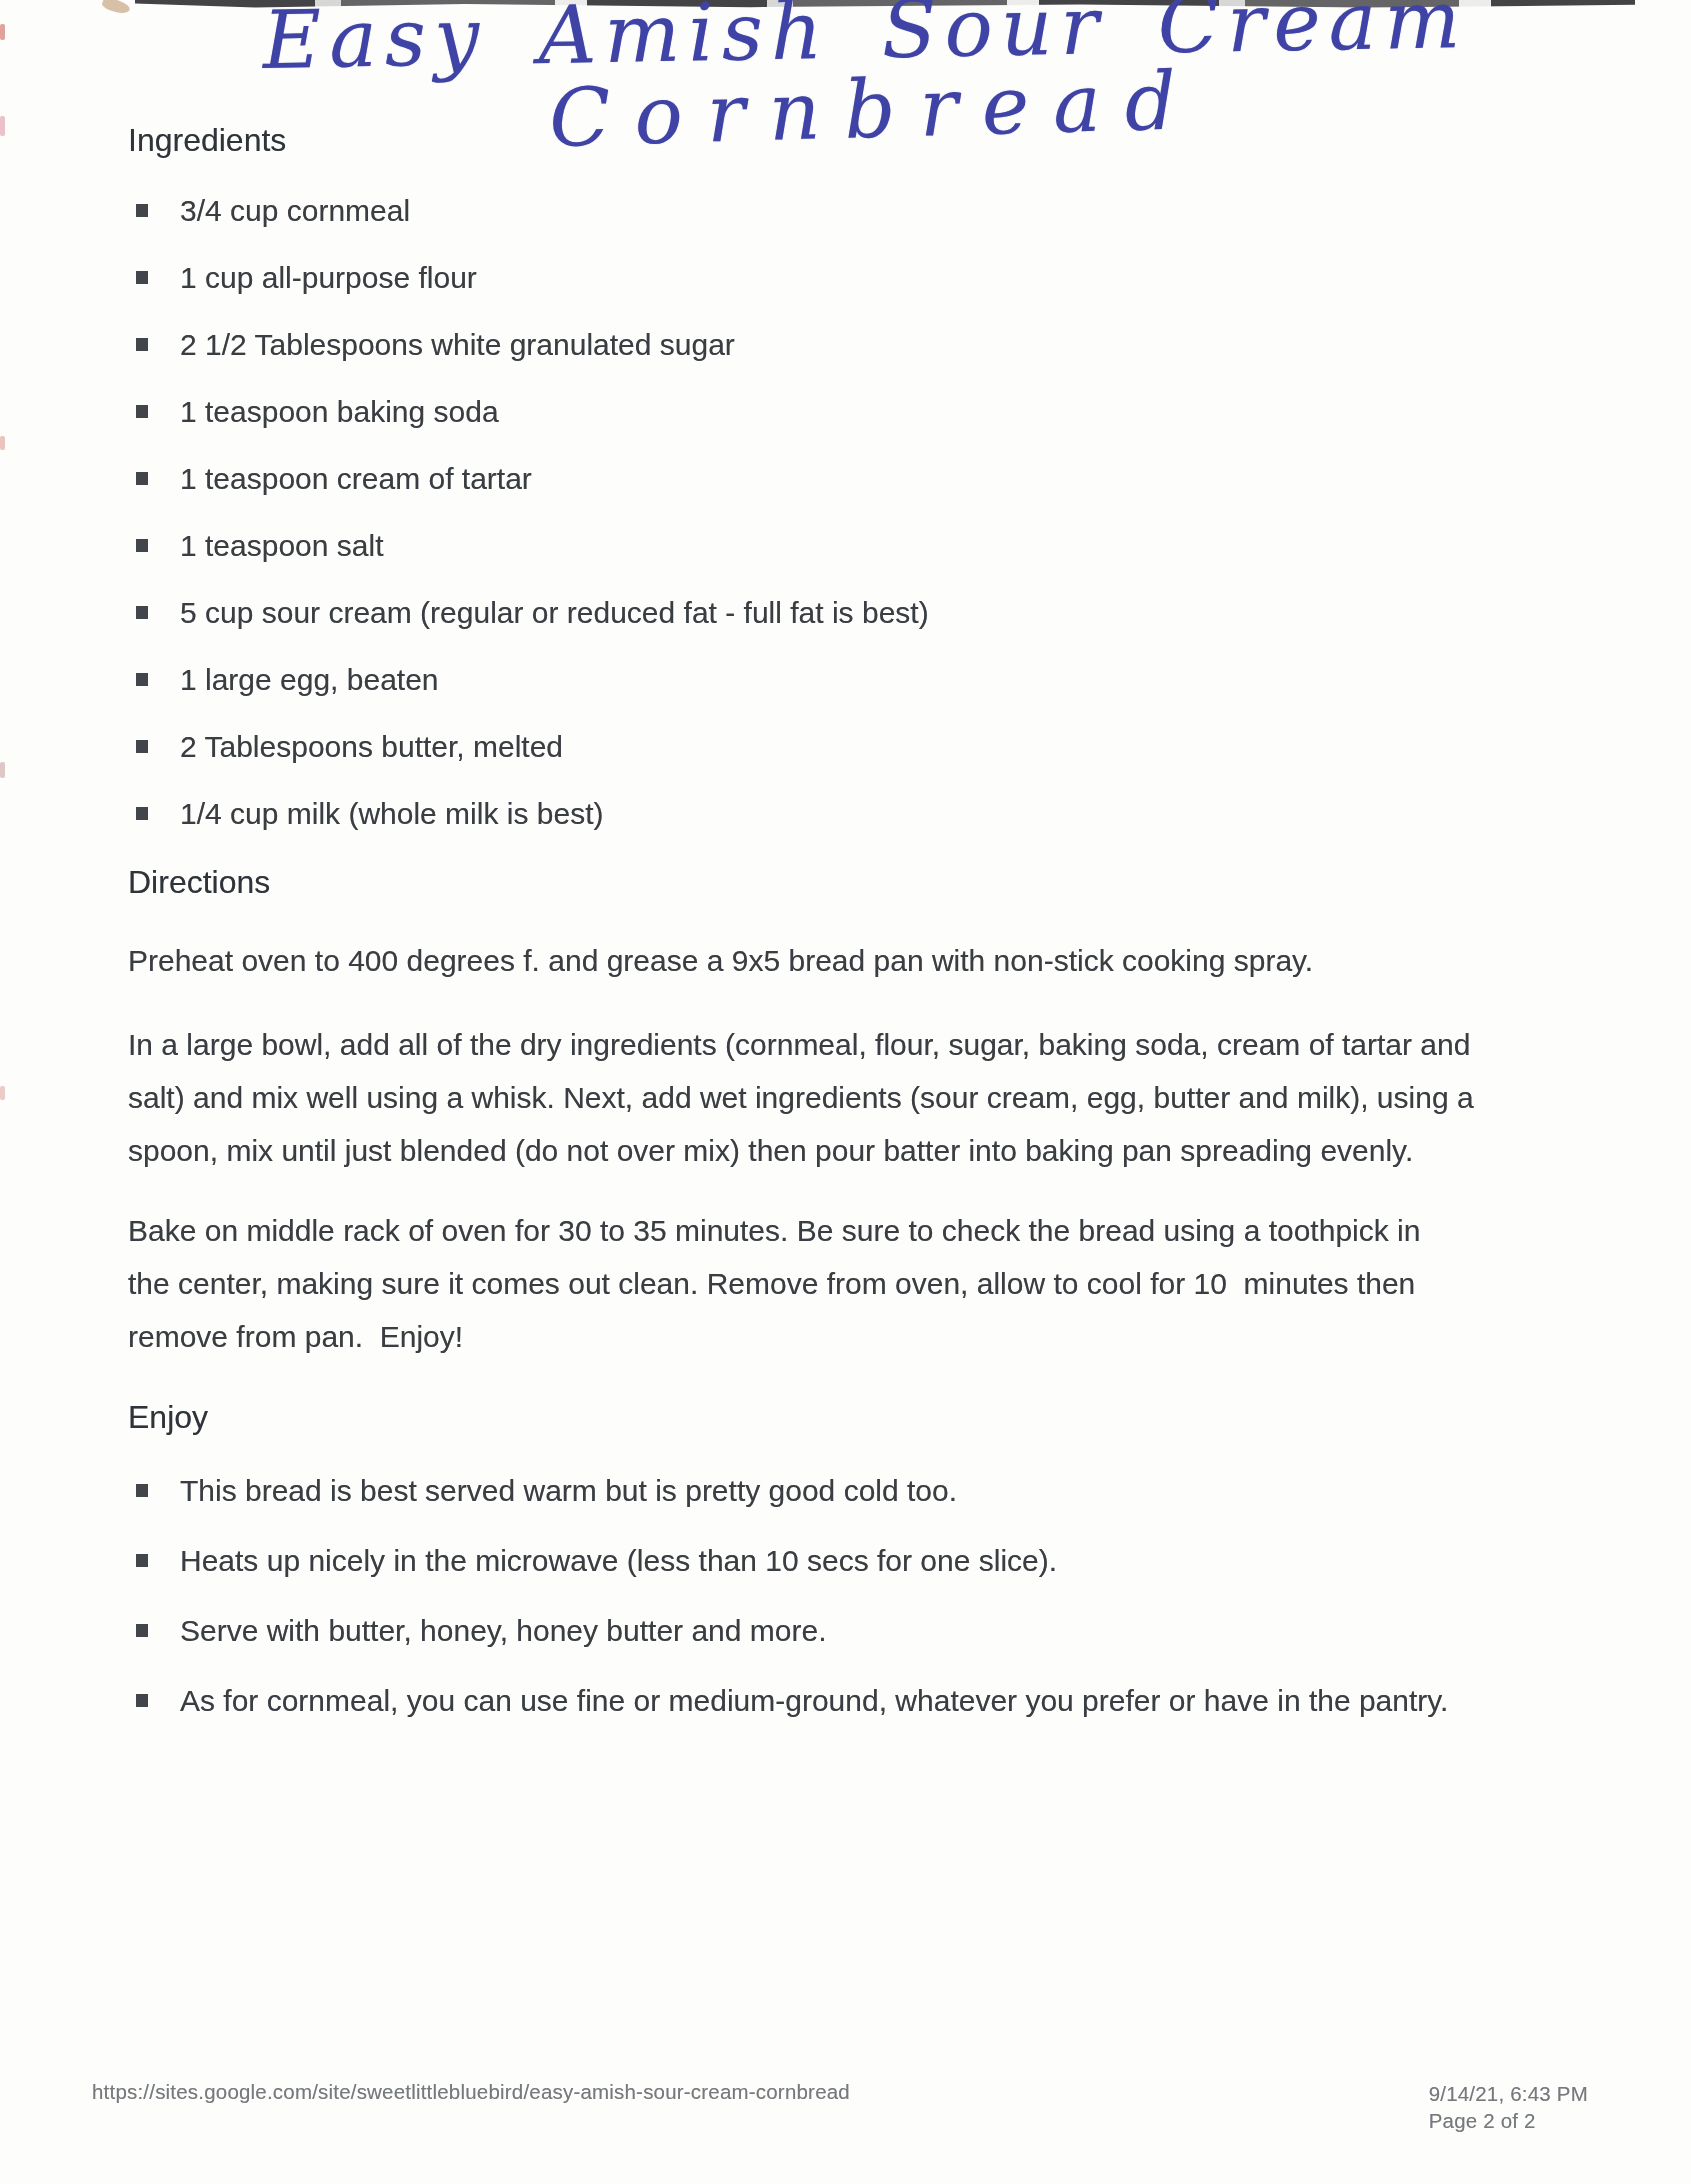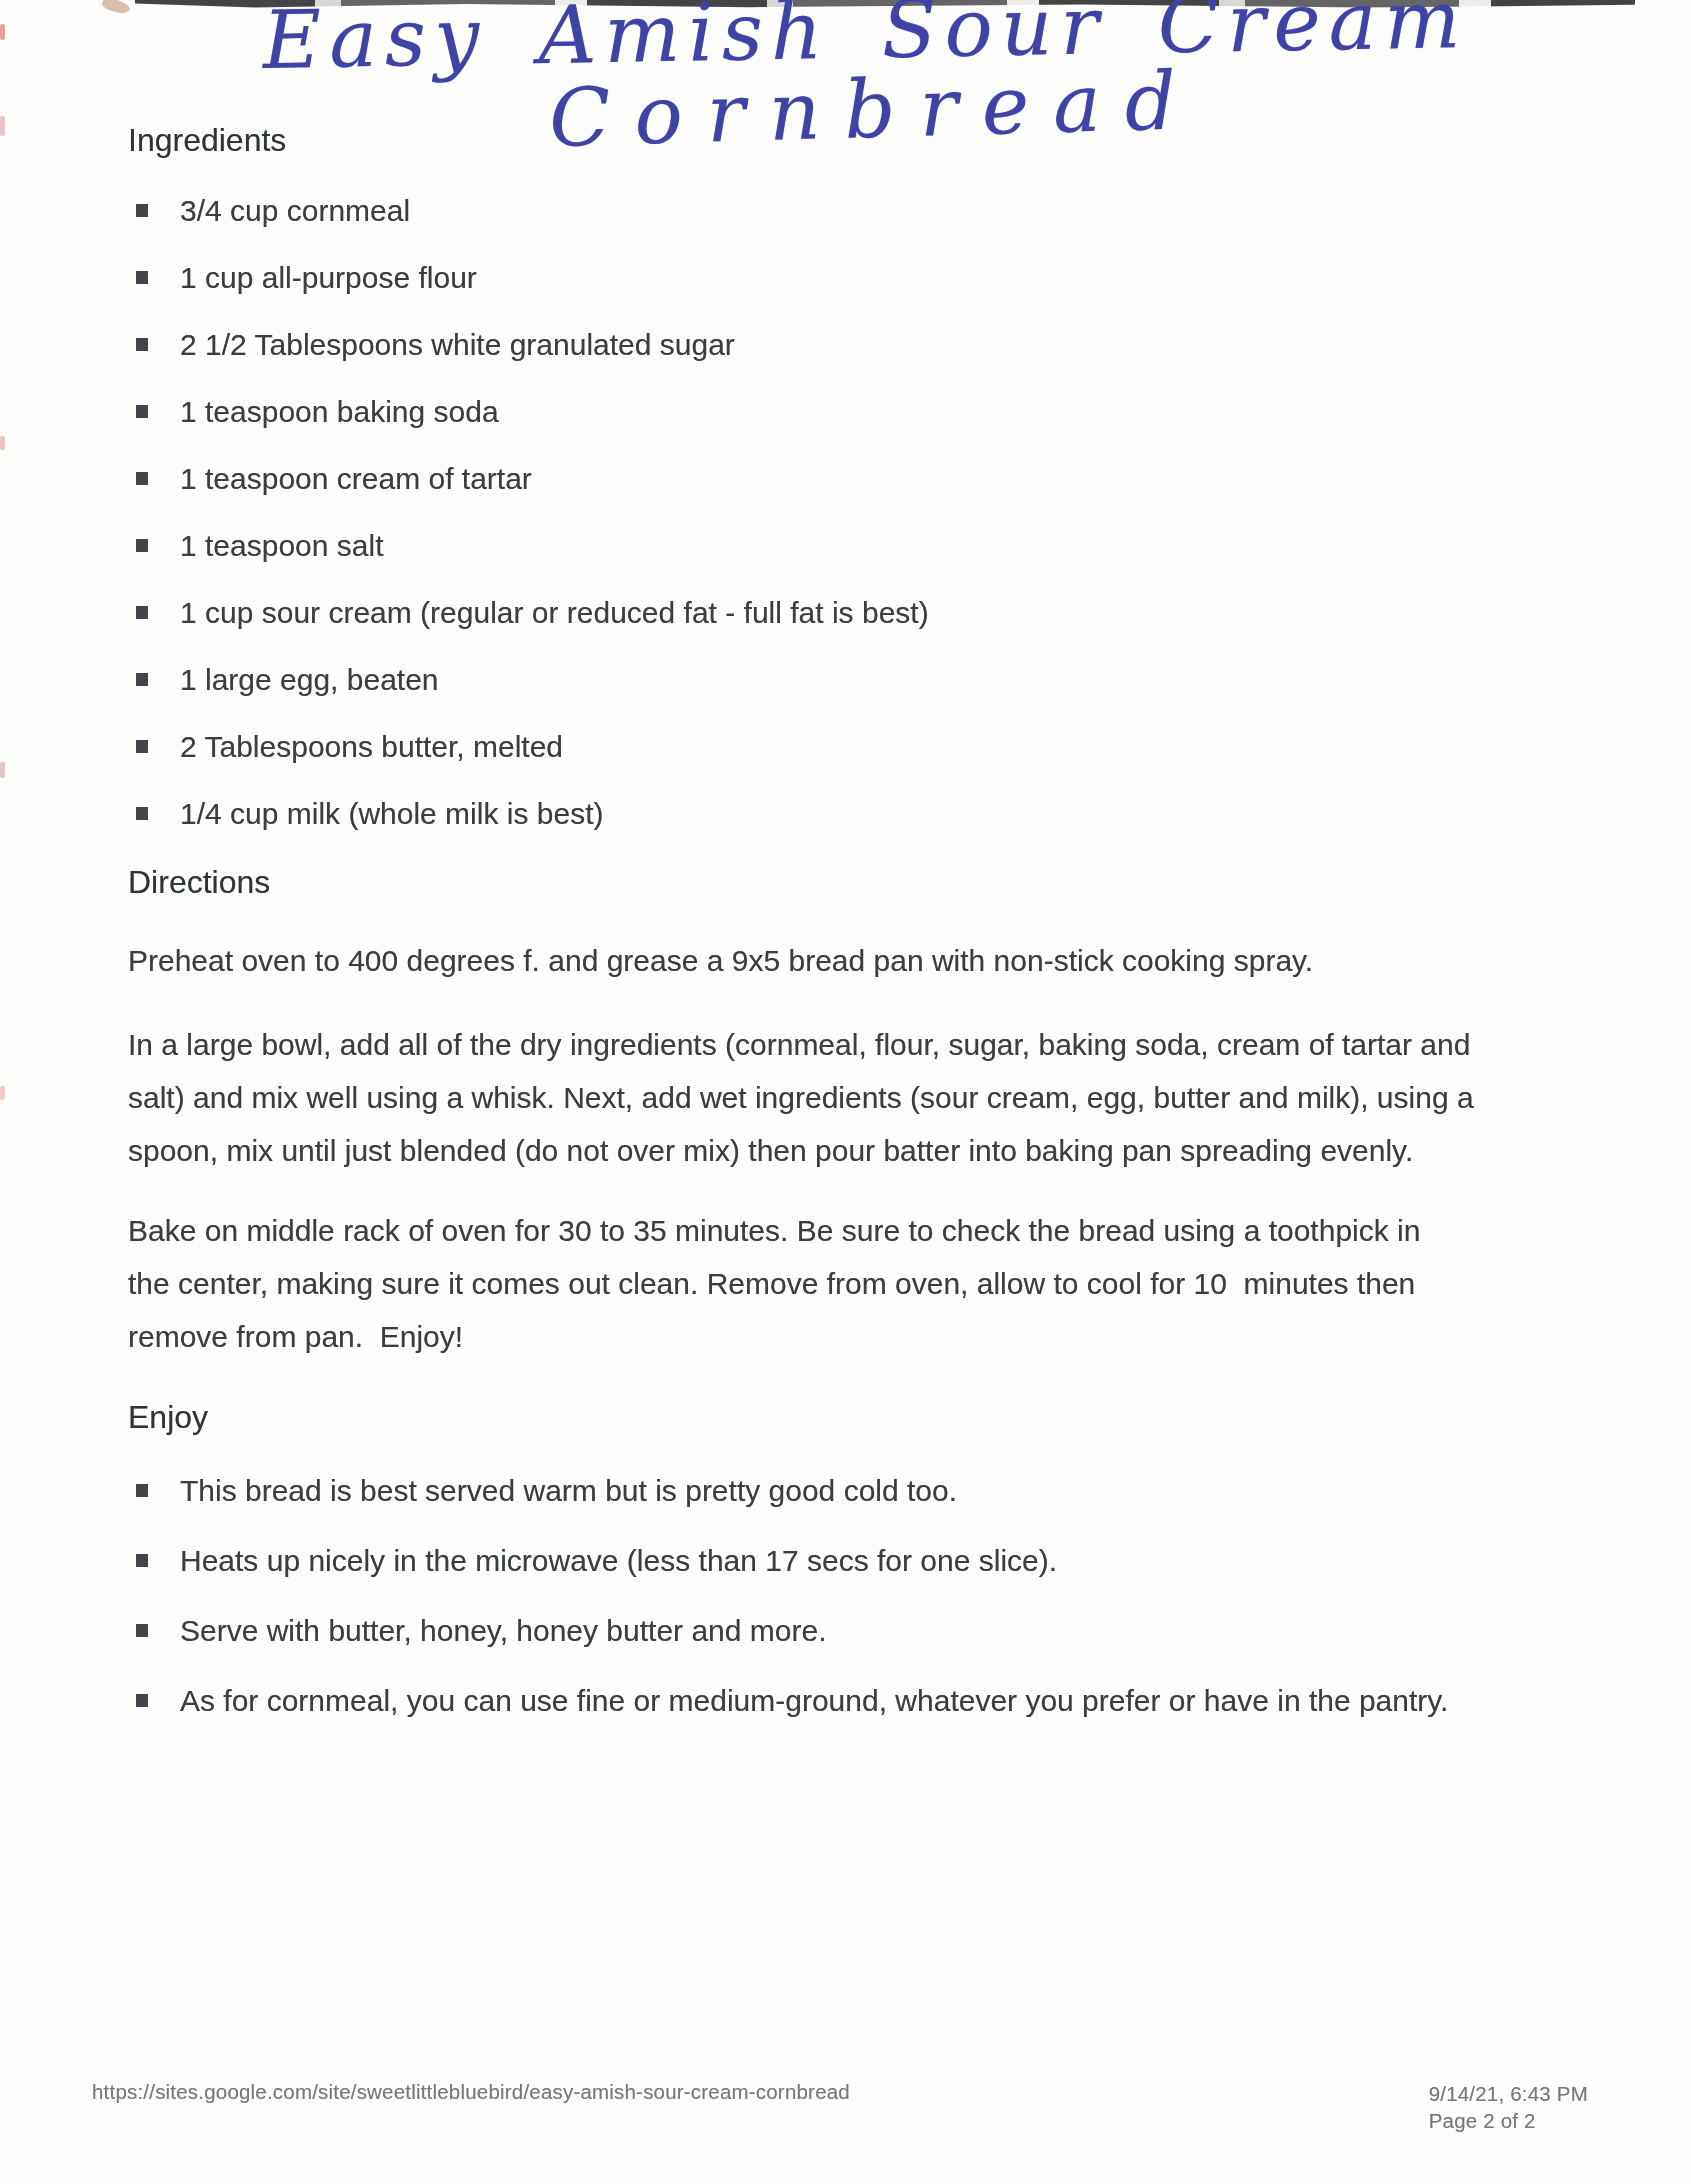--- a/index.html
+++ b/index.html
@@ -131,7 +131,7 @@
       <li><span class="bullet"></span><span>1 teaspoon baking soda</span></li>
       <li><span class="bullet"></span><span>1 teaspoon cream of tartar</span></li>
       <li><span class="bullet"></span><span>1 teaspoon salt</span></li>
-      <li><span class="bullet"></span><span>1 cup sour cream (regular or reduced fat - full fat is best)</span></li>
+      <li><span class="bullet"></span><span>5 cup sour cream (regular or reduced fat - full fat is best)</span></li>
       <li><span class="bullet"></span><span>1 large egg, beaten</span></li>
       <li><span class="bullet"></span><span>2 Tablespoons butter, melted</span></li>
       <li><span class="bullet"></span><span>1/4 cup milk (whole milk is best)</span></li>

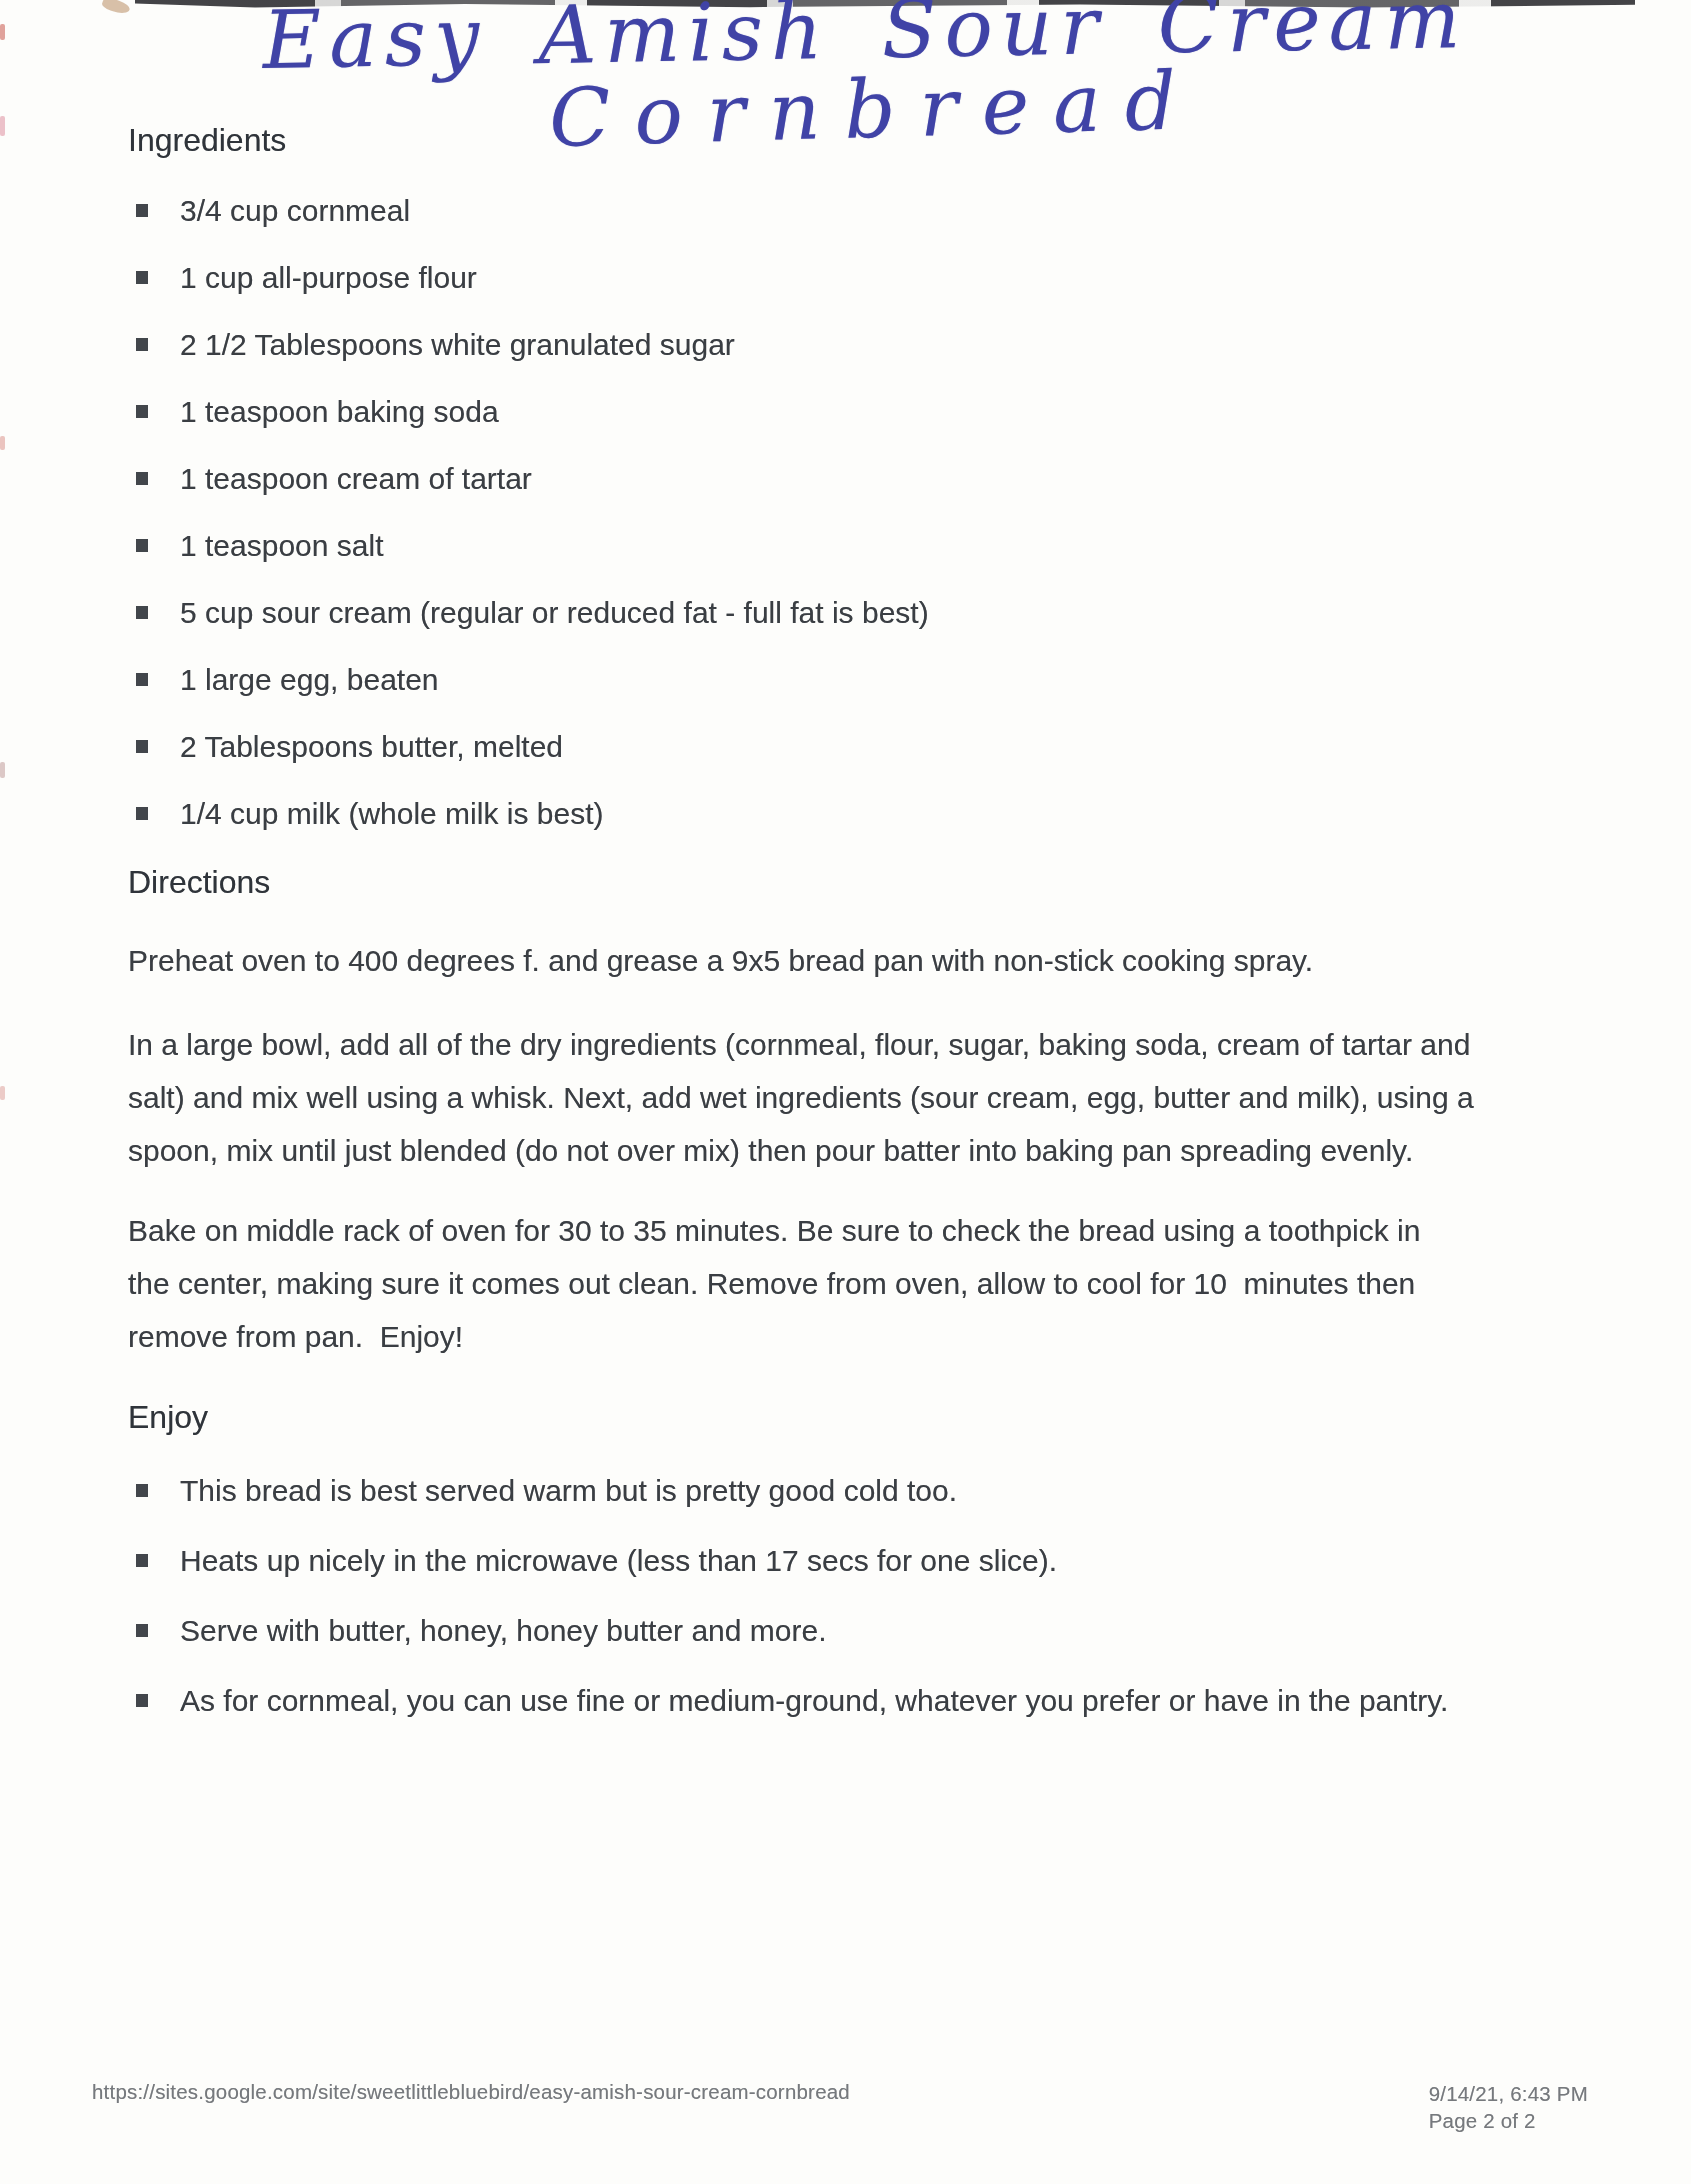--- a/index.html
+++ b/index.html
@@ -157,7 +157,7 @@
 
     <ul class="bullet-list tips-list">
       <li><span class="bullet"></span><span>This bread is best served warm but is pretty good cold too.</span></li>
-      <li><span class="bullet"></span><span>Heats up nicely in the microwave (less than 17 secs for one slice).</span></li>
+      <li><span class="bullet"></span><span>Heats up nicely in the microwave (less than 10 secs for one slice).</span></li>
       <li><span class="bullet"></span><span>Serve with butter, honey, honey butter and more.</span></li>
       <li><span class="bullet"></span><span>As for cornmeal, you can use fine or medium-ground, whatever you prefer or have in the pantry.</span></li>
     </ul>

